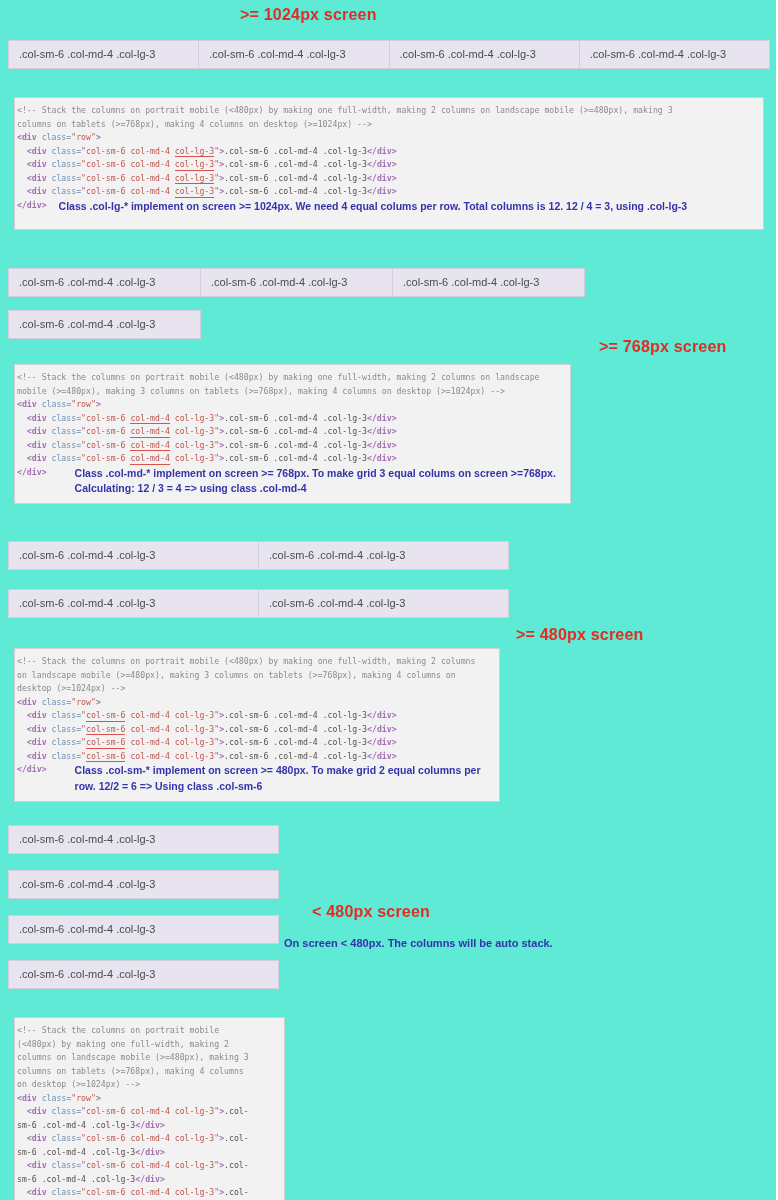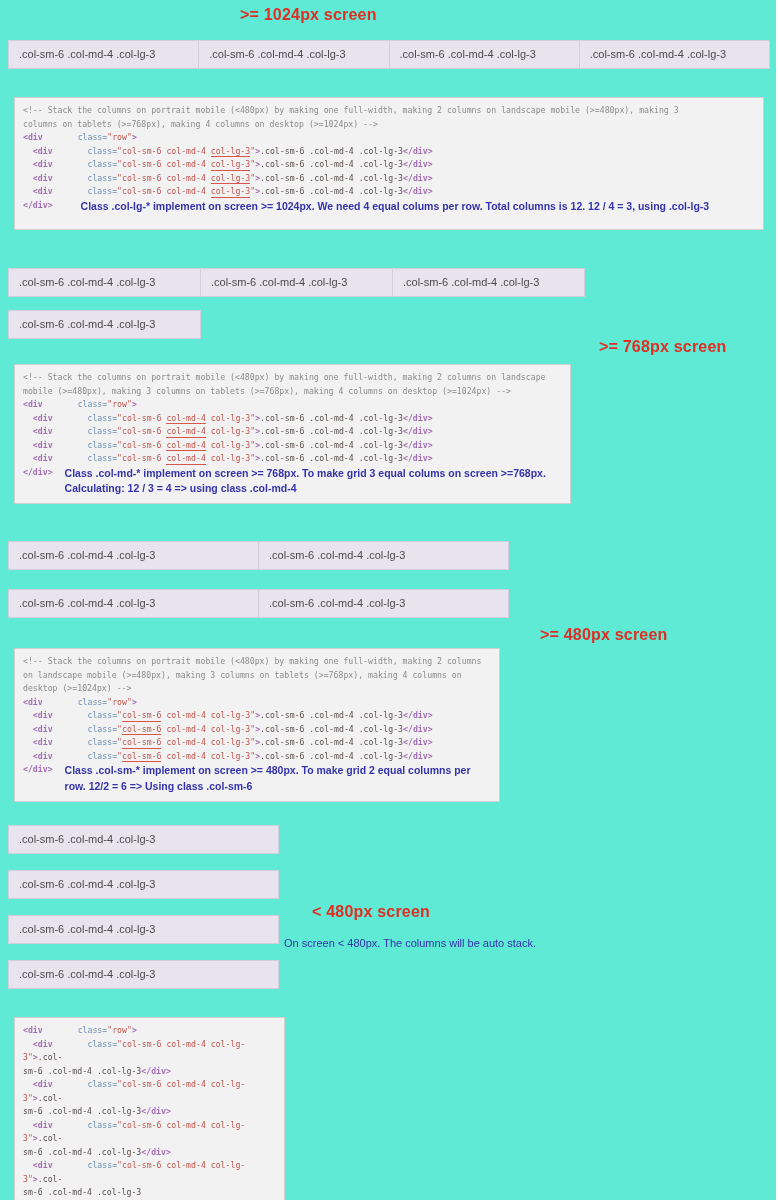--- a/index.html
+++ b/index.html
@@ -22,7 +22,7 @@
   .code {
     position:absolute; box-sizing:border-box;
     background:#f2f2f2; border:1px solid #d0d0d0;
-    padding:6px 8px;
+    padding:6px 2px;
     font-family:"DejaVu Sans Mono", "Liberation Mono", monospace;
     font-size:8.2px; line-height:13.5px; color:#5a4e4e;
   }

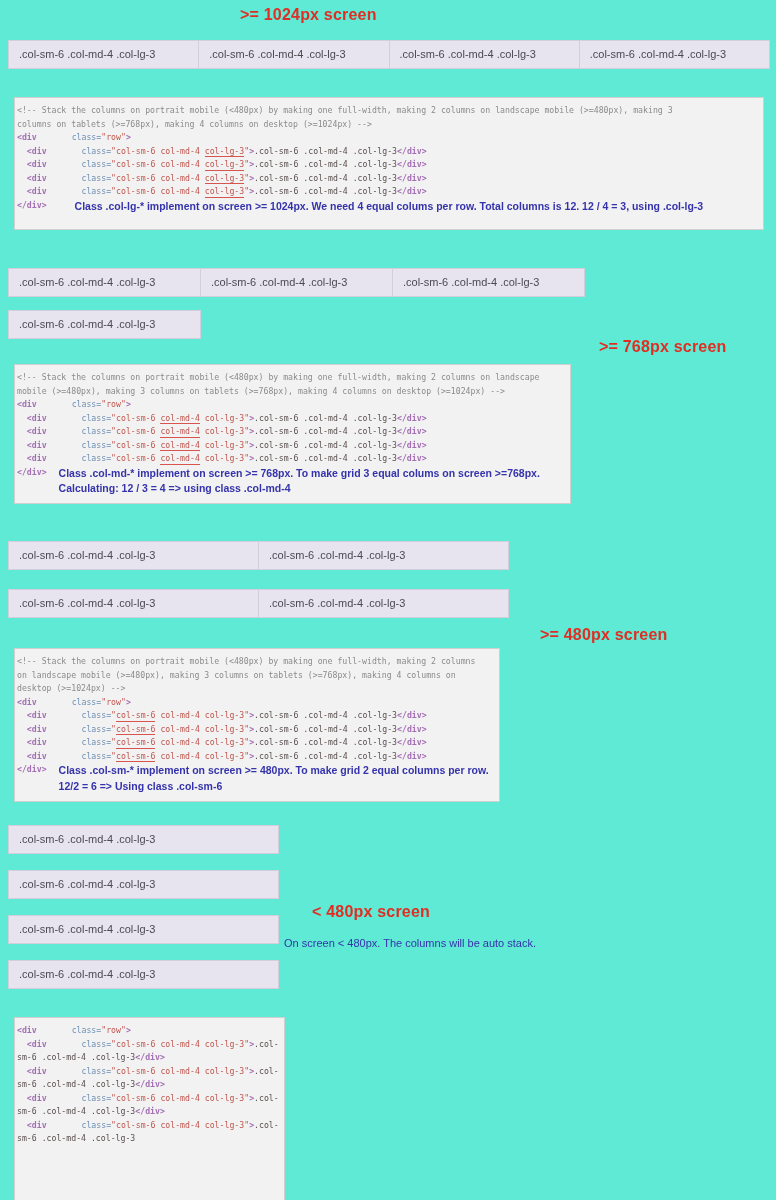--- a/index.html
+++ b/index.html
@@ -29,7 +29,7 @@
   .cmt { color:#8b8b8b; white-space:pre-wrap; }
   .ln  { white-space:pre-wrap; }
   .tg  { color:#a36fb3;font-weight:bold; }
-  .at  { color:#6f8fb3;margin-left:30px; }
+  .at  { color:#6f8fb3; }
   .st  { color:#c0564e; }
   .tx  { color:#5a4e4e; white-space:pre-wrap; }
   .ul  { border-bottom:1.5px solid #d9544d; padding-bottom:0.5px; }

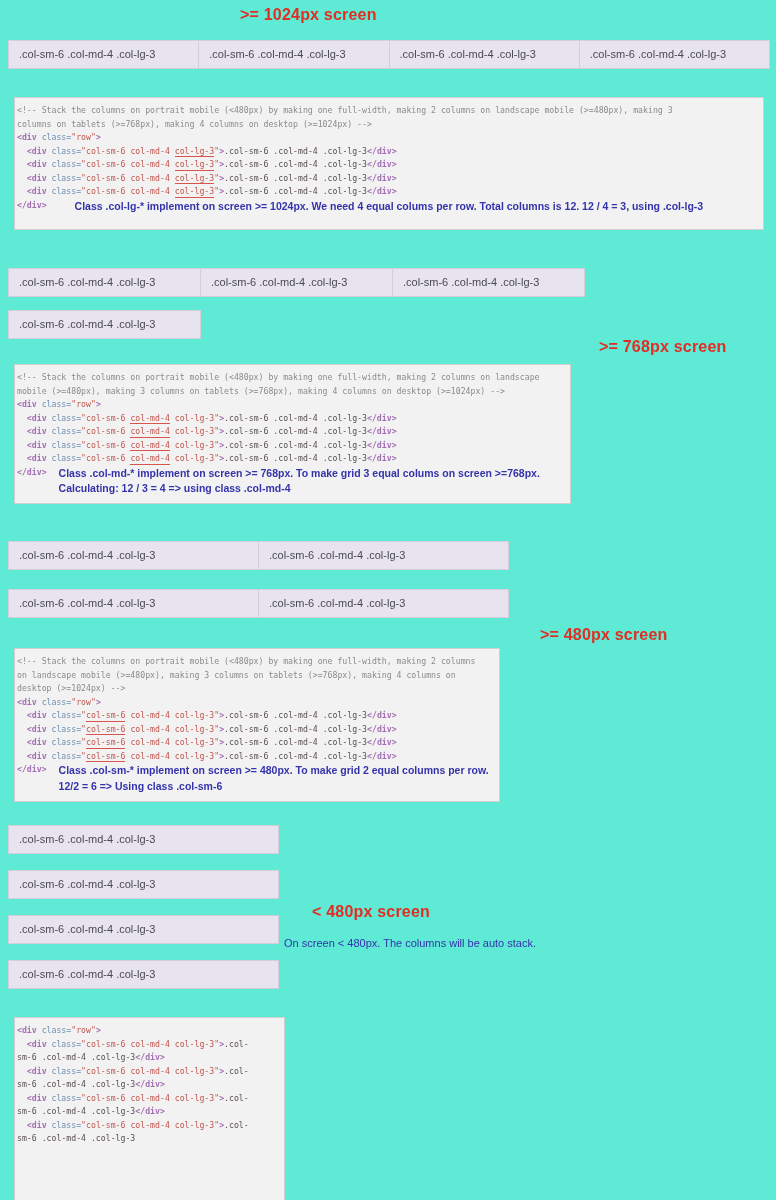--- a/index.html
+++ b/index.html
@@ -39,7 +39,7 @@
     font-size:10.5px; color:#3533ab; line-height:1.5;
     margin-left:12px; white-space:normal;
   }
-  .caption.oneline { margin-left:28px; white-space:nowrap; }
+  .caption.oneline { margin-left:12px; white-space:nowrap; }
   .note {
     position:absolute; font-weight:normal; font-size:11px; color:#3533ab;
     white-space:nowrap;

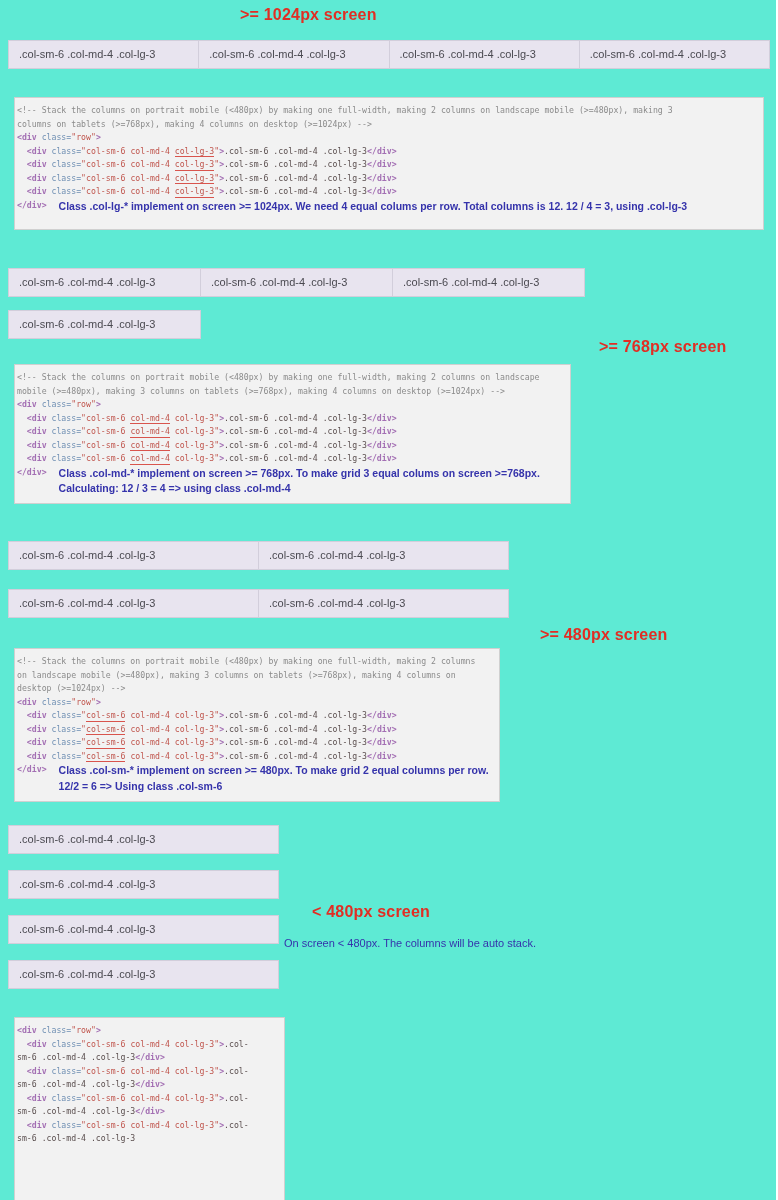--- a/index.html
+++ b/index.html
@@ -37,7 +37,7 @@
   .caption {
     font-family:"Liberation Sans", sans-serif; font-weight:bold;
     font-size:10.5px; color:#3533ab; line-height:1.5;
-    margin-left:12px; white-space:normal;
+    margin-left:28px; white-space:normal;
   }
   .caption.oneline { margin-left:12px; white-space:nowrap; }
   .note {

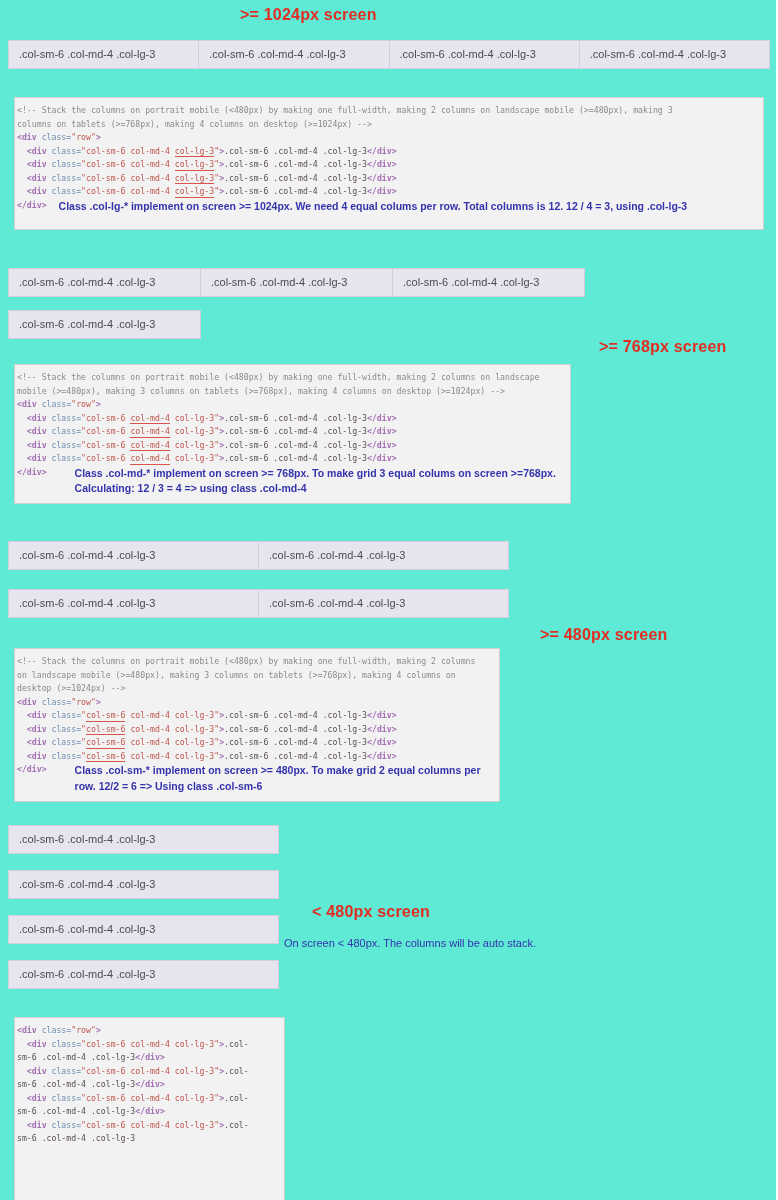--- a/index.html
+++ b/index.html
@@ -101,7 +101,7 @@
       <div class="colbox">.col-sm-6 .col-md-4 .col-lg-3</div>
   </div>
 
-  <div class="heading" style="left:540px; top:626px;">&gt;= 480px screen</div>
+  <div class="heading" style="left:516px; top:626px;">&gt;= 480px screen</div>
 
   <div class="code" style="left:14px; top:648px; width:486px; min-height:138px;">
     <div class="cmt">&lt;!-- Stack the columns on portrait mobile (&lt;480px) by making one full-width, making 2 columns

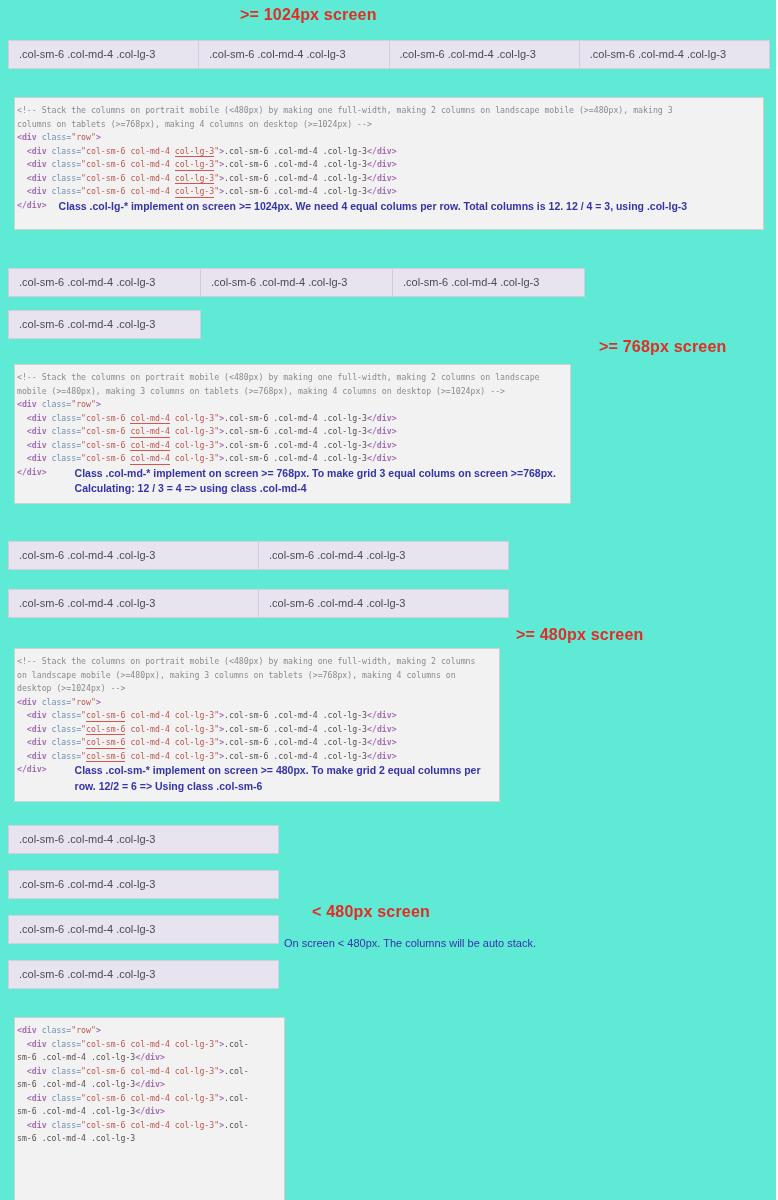--- a/index.html
+++ b/index.html
@@ -41,7 +41,7 @@
   }
   .caption.oneline { margin-left:12px; white-space:nowrap; }
   .note {
-    position:absolute; font-weight:normal; font-size:11px; color:#3533ab;
+    position:absolute; font-weight:bold; font-size:11px; color:#3533ab;
     white-space:nowrap;
   }
 </style>

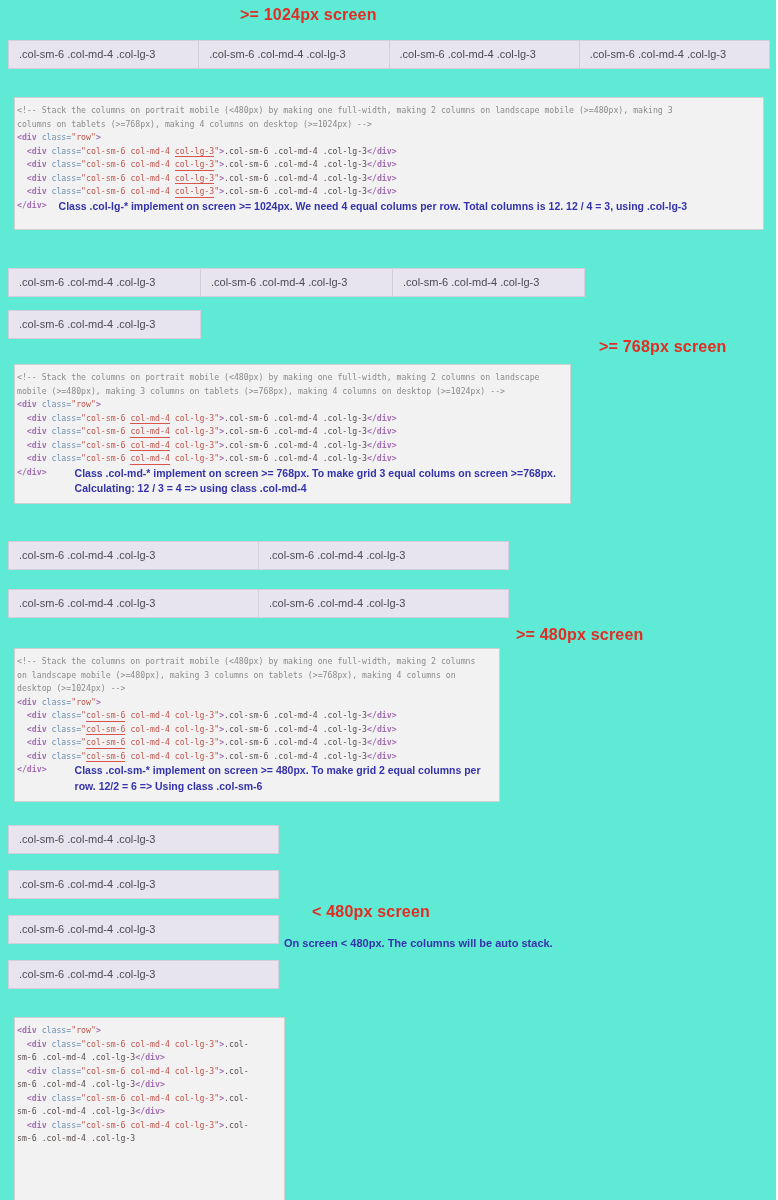--- a/index.html
+++ b/index.html
@@ -132,6 +132,11 @@
   <div class="note" style="left:284px; top:937px;">On screen &lt; 480px. The columns will be auto stack.</div>
 
   <div class="code" style="left:14px; top:1017px; width:271px; min-height:230px;">
+    <div class="cmt">&lt;!-- Stack the columns on portrait mobile
+(&lt;480px) by making one full-width, making 2
+columns on landscape mobile (&gt;=480px), making 3
+columns on tablets (&gt;=768px), making 4 columns
+on desktop (&gt;=1024px) --&gt;</div>
     <div class="ln"><span class="tg">&lt;div </span><span class="at">class=</span><span class="st">"row"</span><span class="tg">&gt;</span></div>
     <div class="ln"><span class="tg">  &lt;div </span><span class="at">class=</span><span class="st">"col-sm-6 col-md-4 col-lg-3"</span><span class="st"></span><span class="st"></span><span class="tg">&gt;</span><span class="tx">.col-
 sm-6 .col-md-4 .col-lg-3</span><span class="tg">&lt;/div&gt;</span></div>

